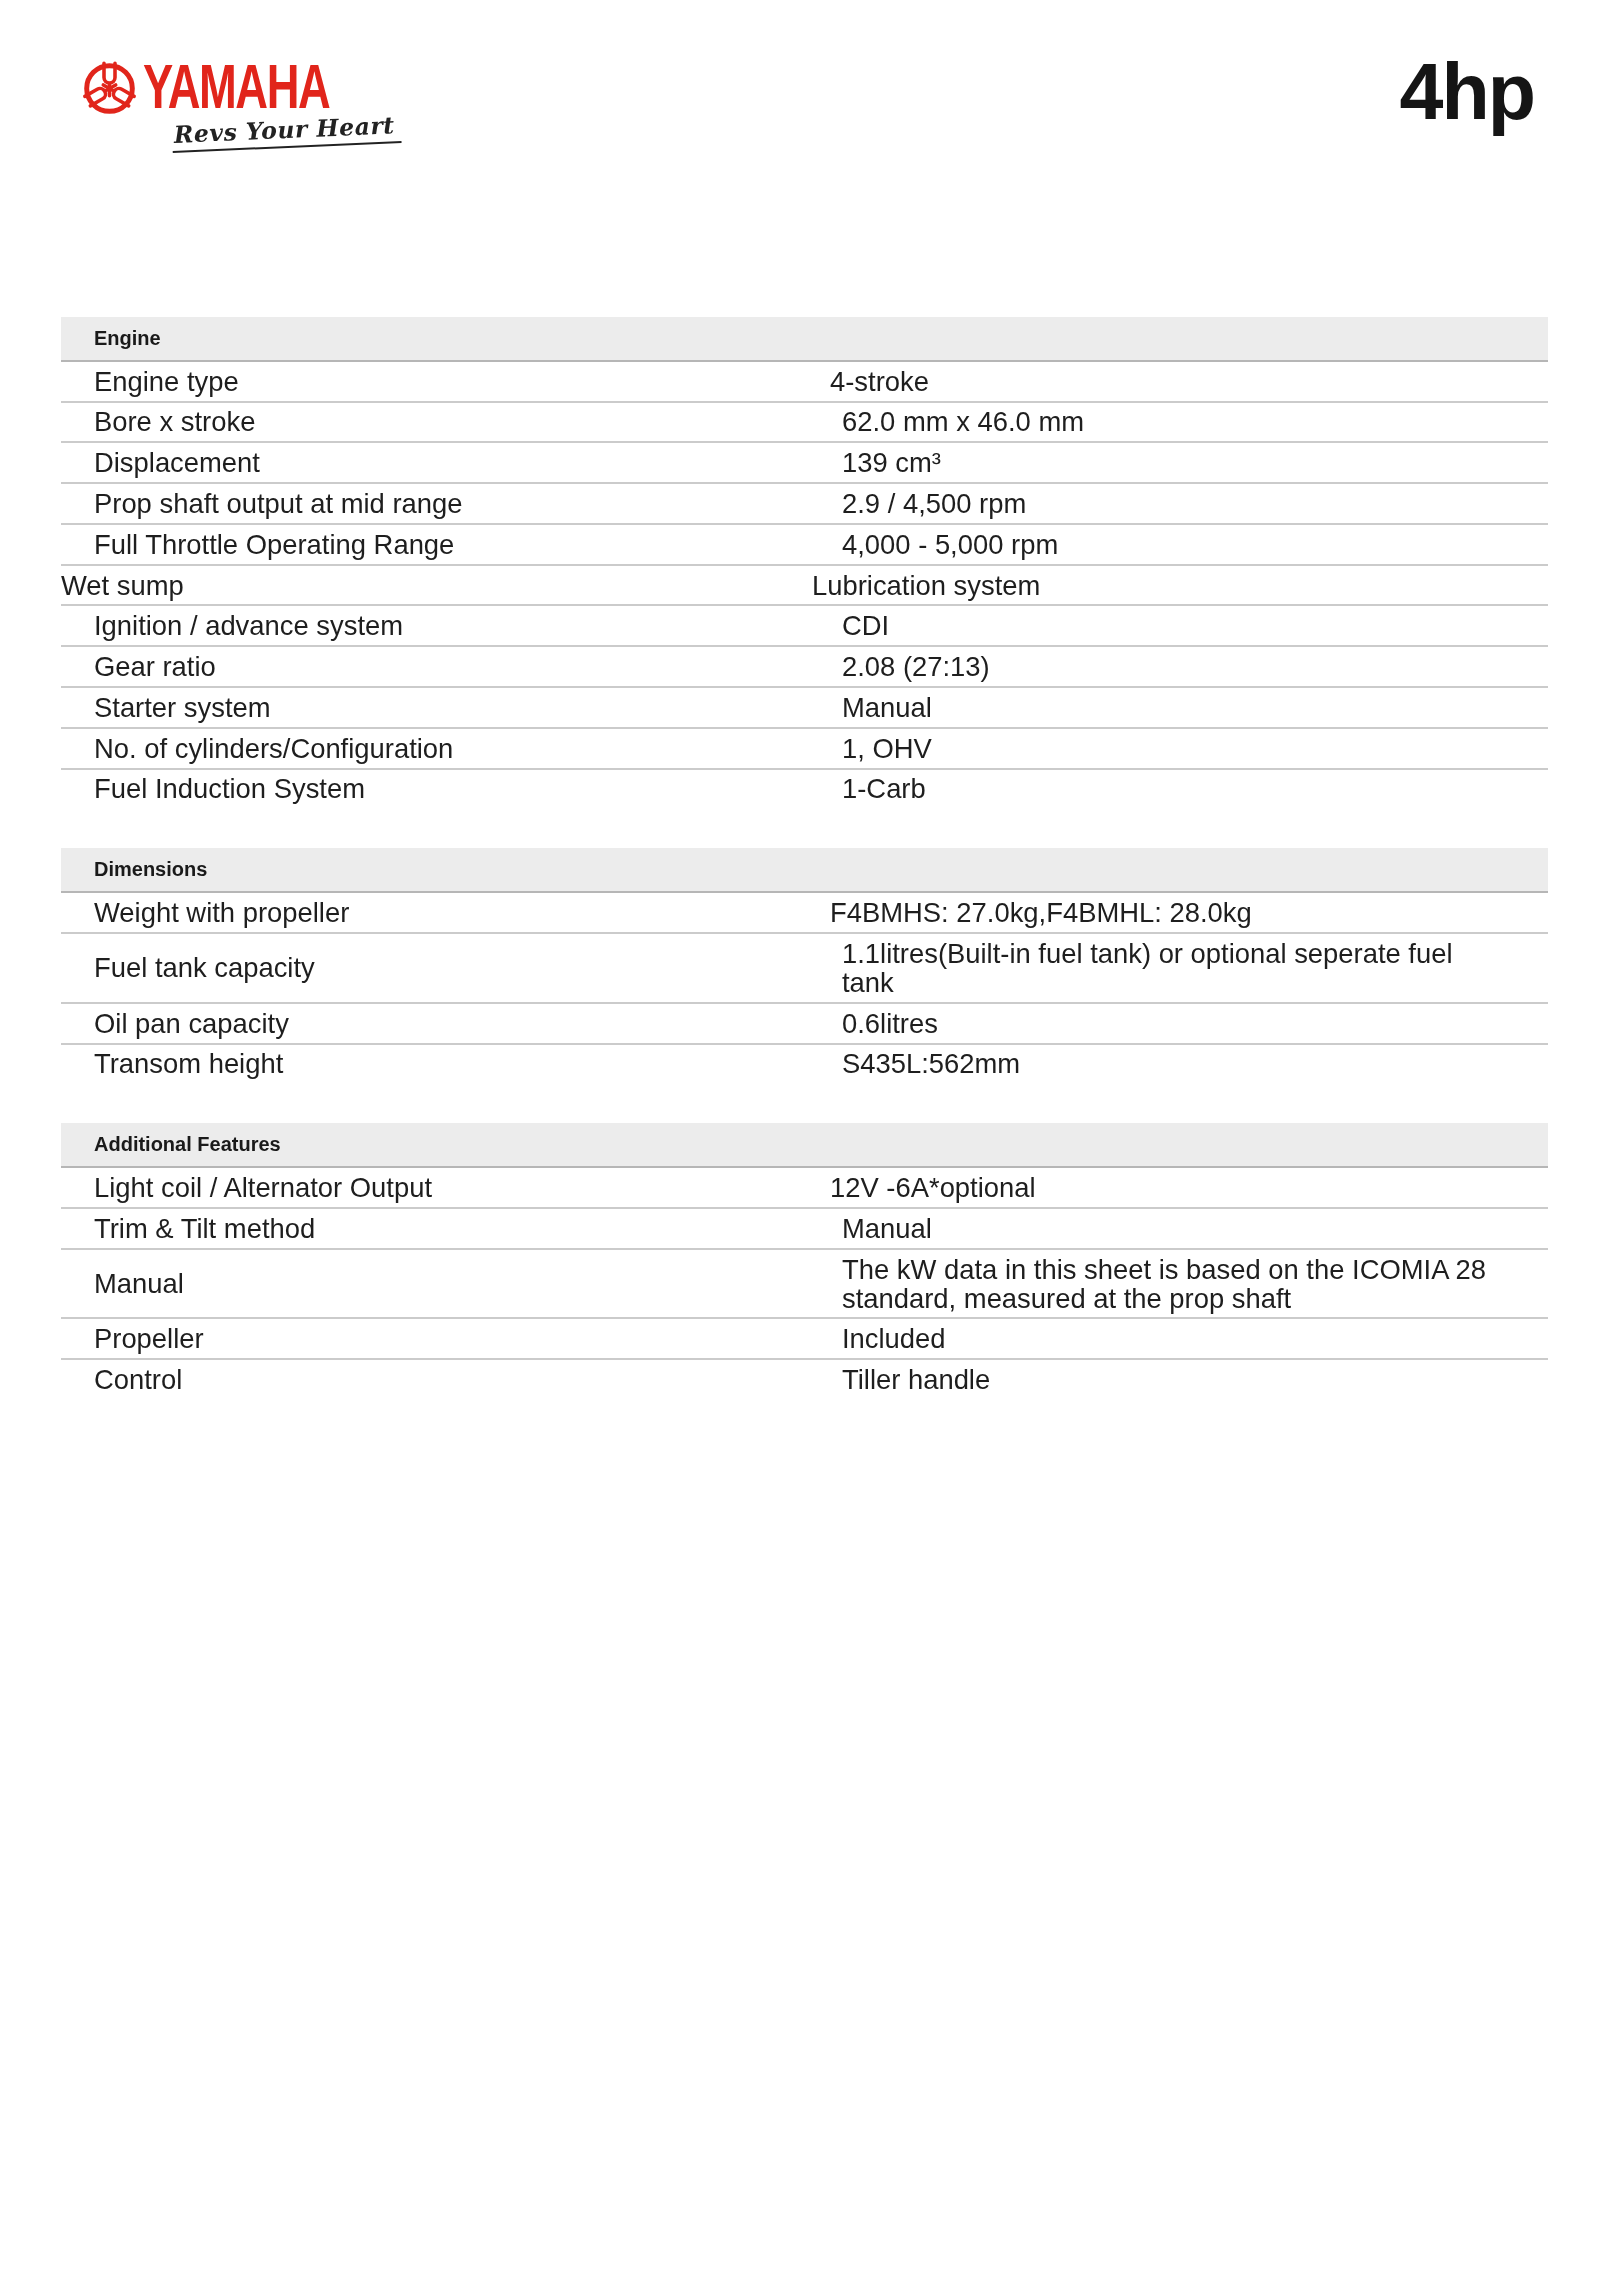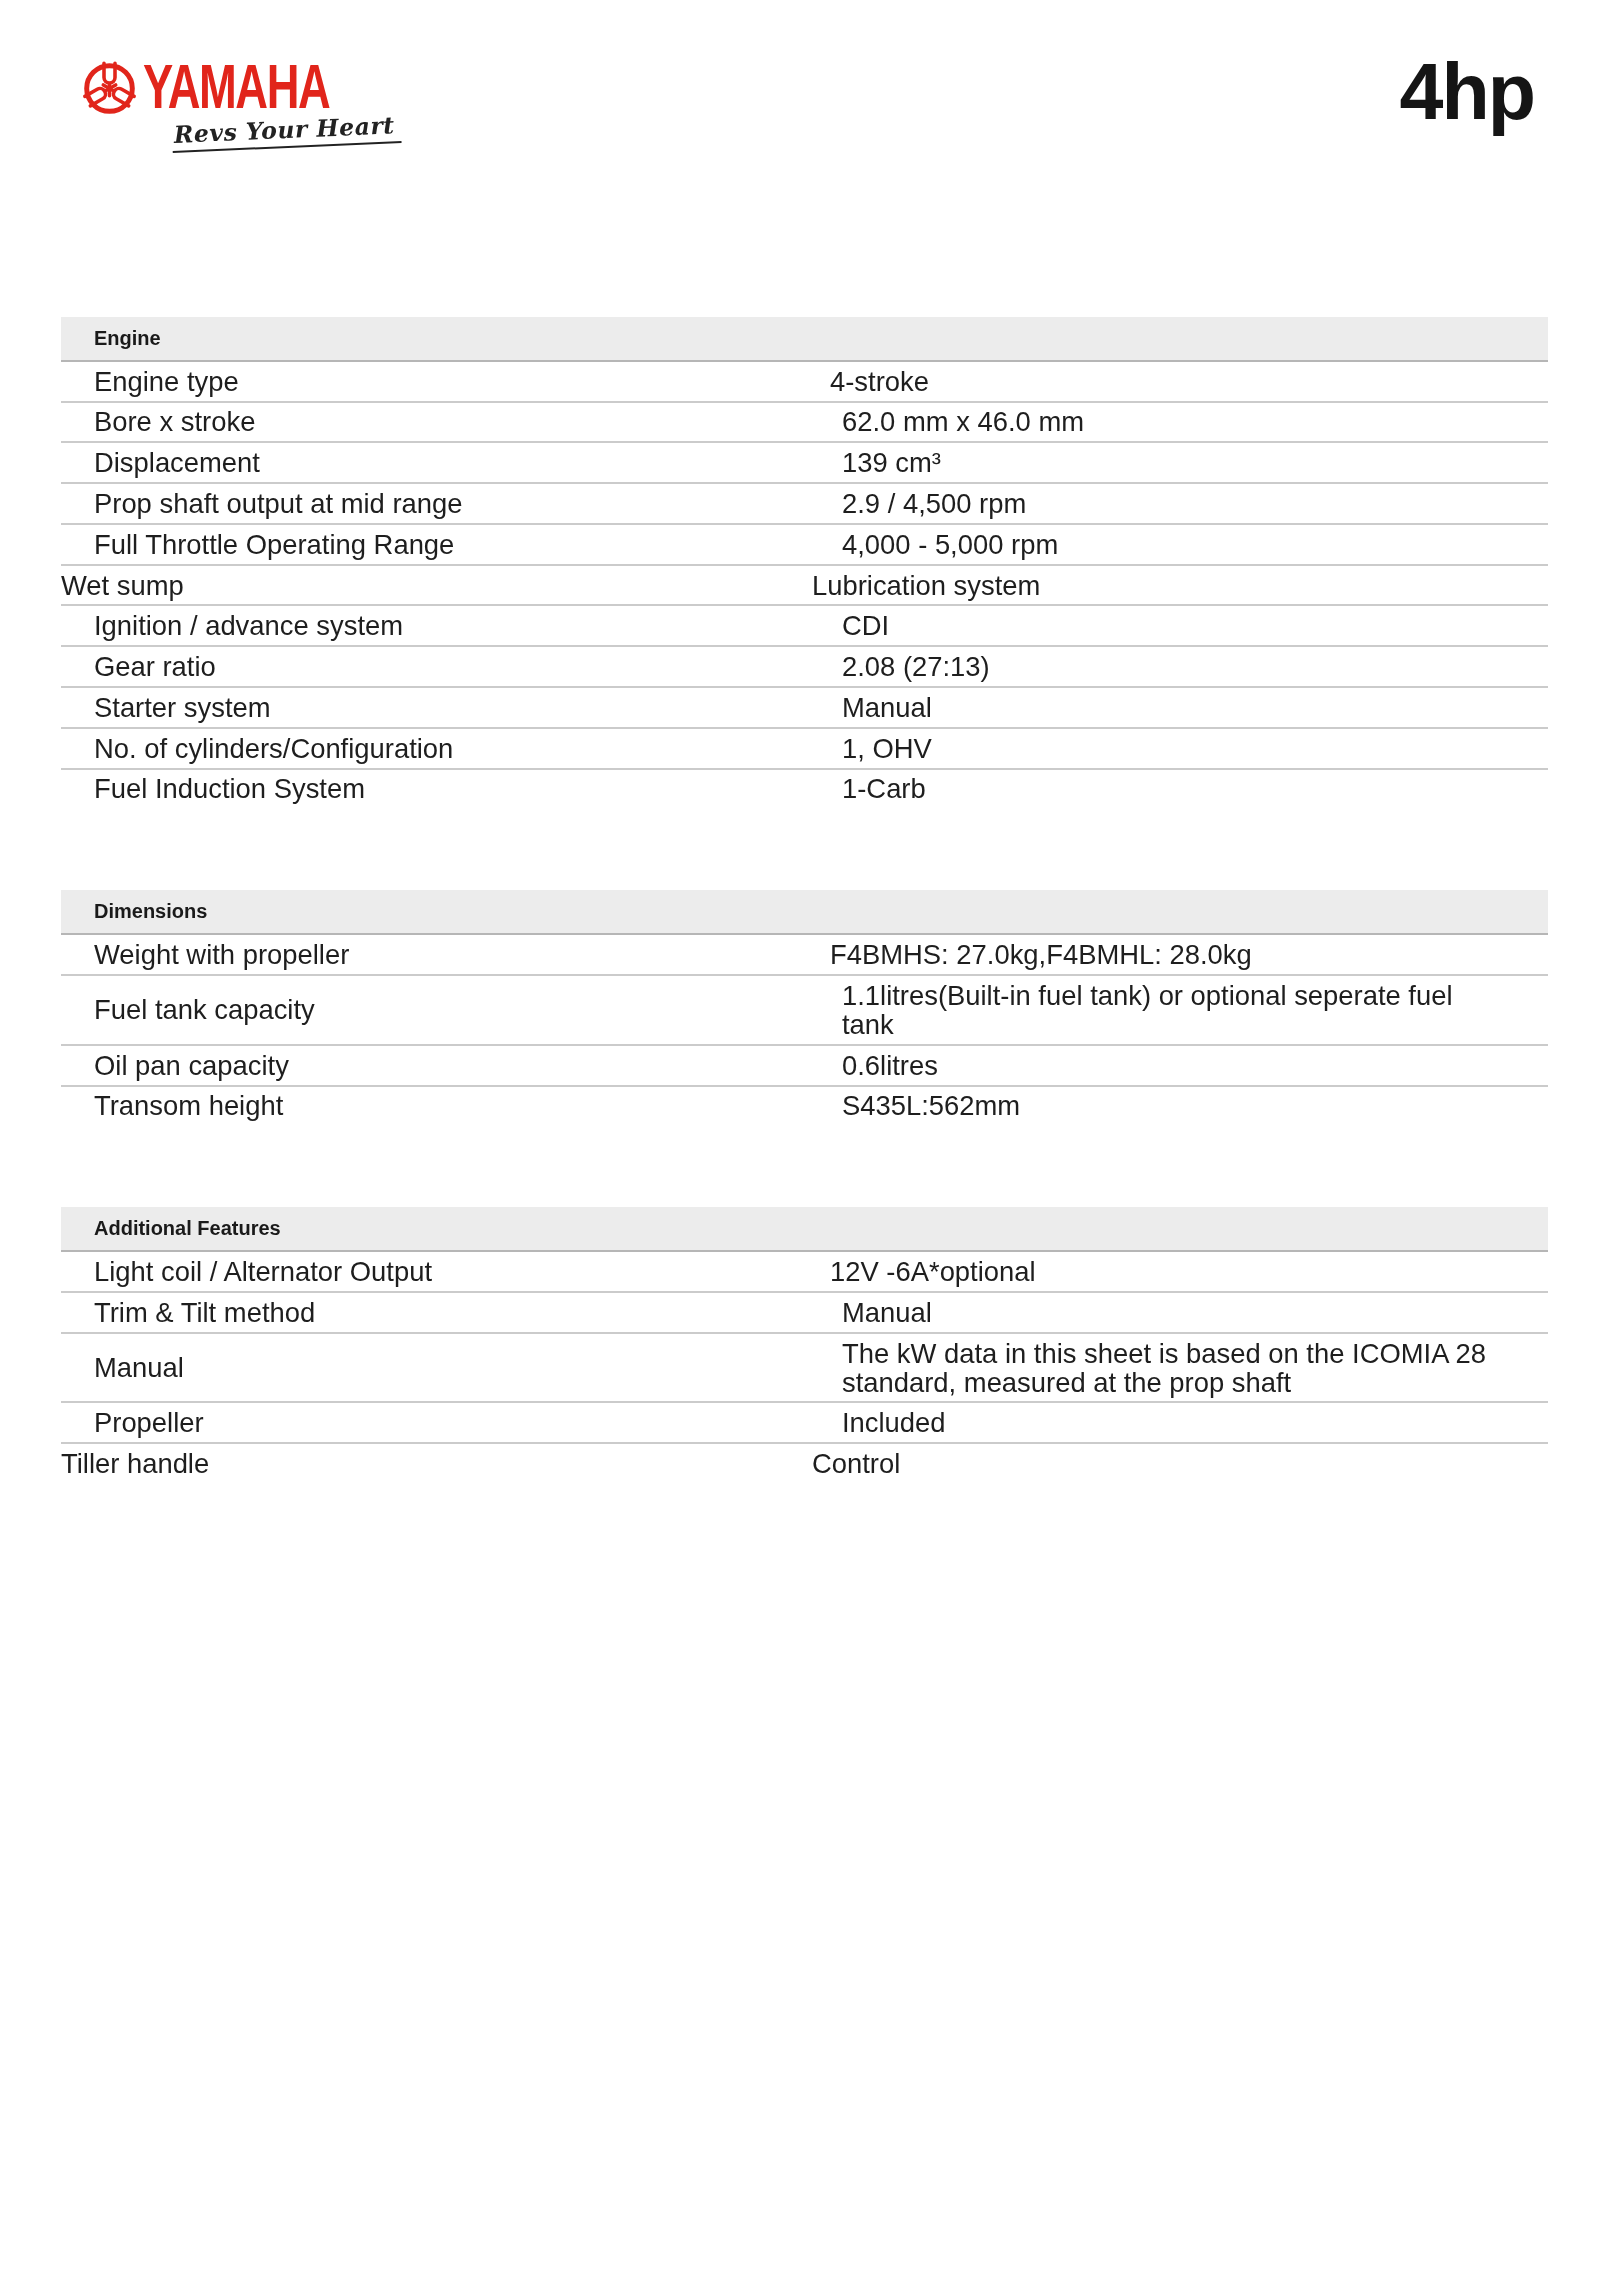--- a/index.html
+++ b/index.html
@@ -75,7 +75,7 @@
     top:317px;
     width:1487px;
   }
-  .section + .section{margin-top:82px;}
+  .section + .section{margin-top:40px;}
   .section-header{
     background:var(--band);
     border-bottom:2.9px solid var(--band-border);

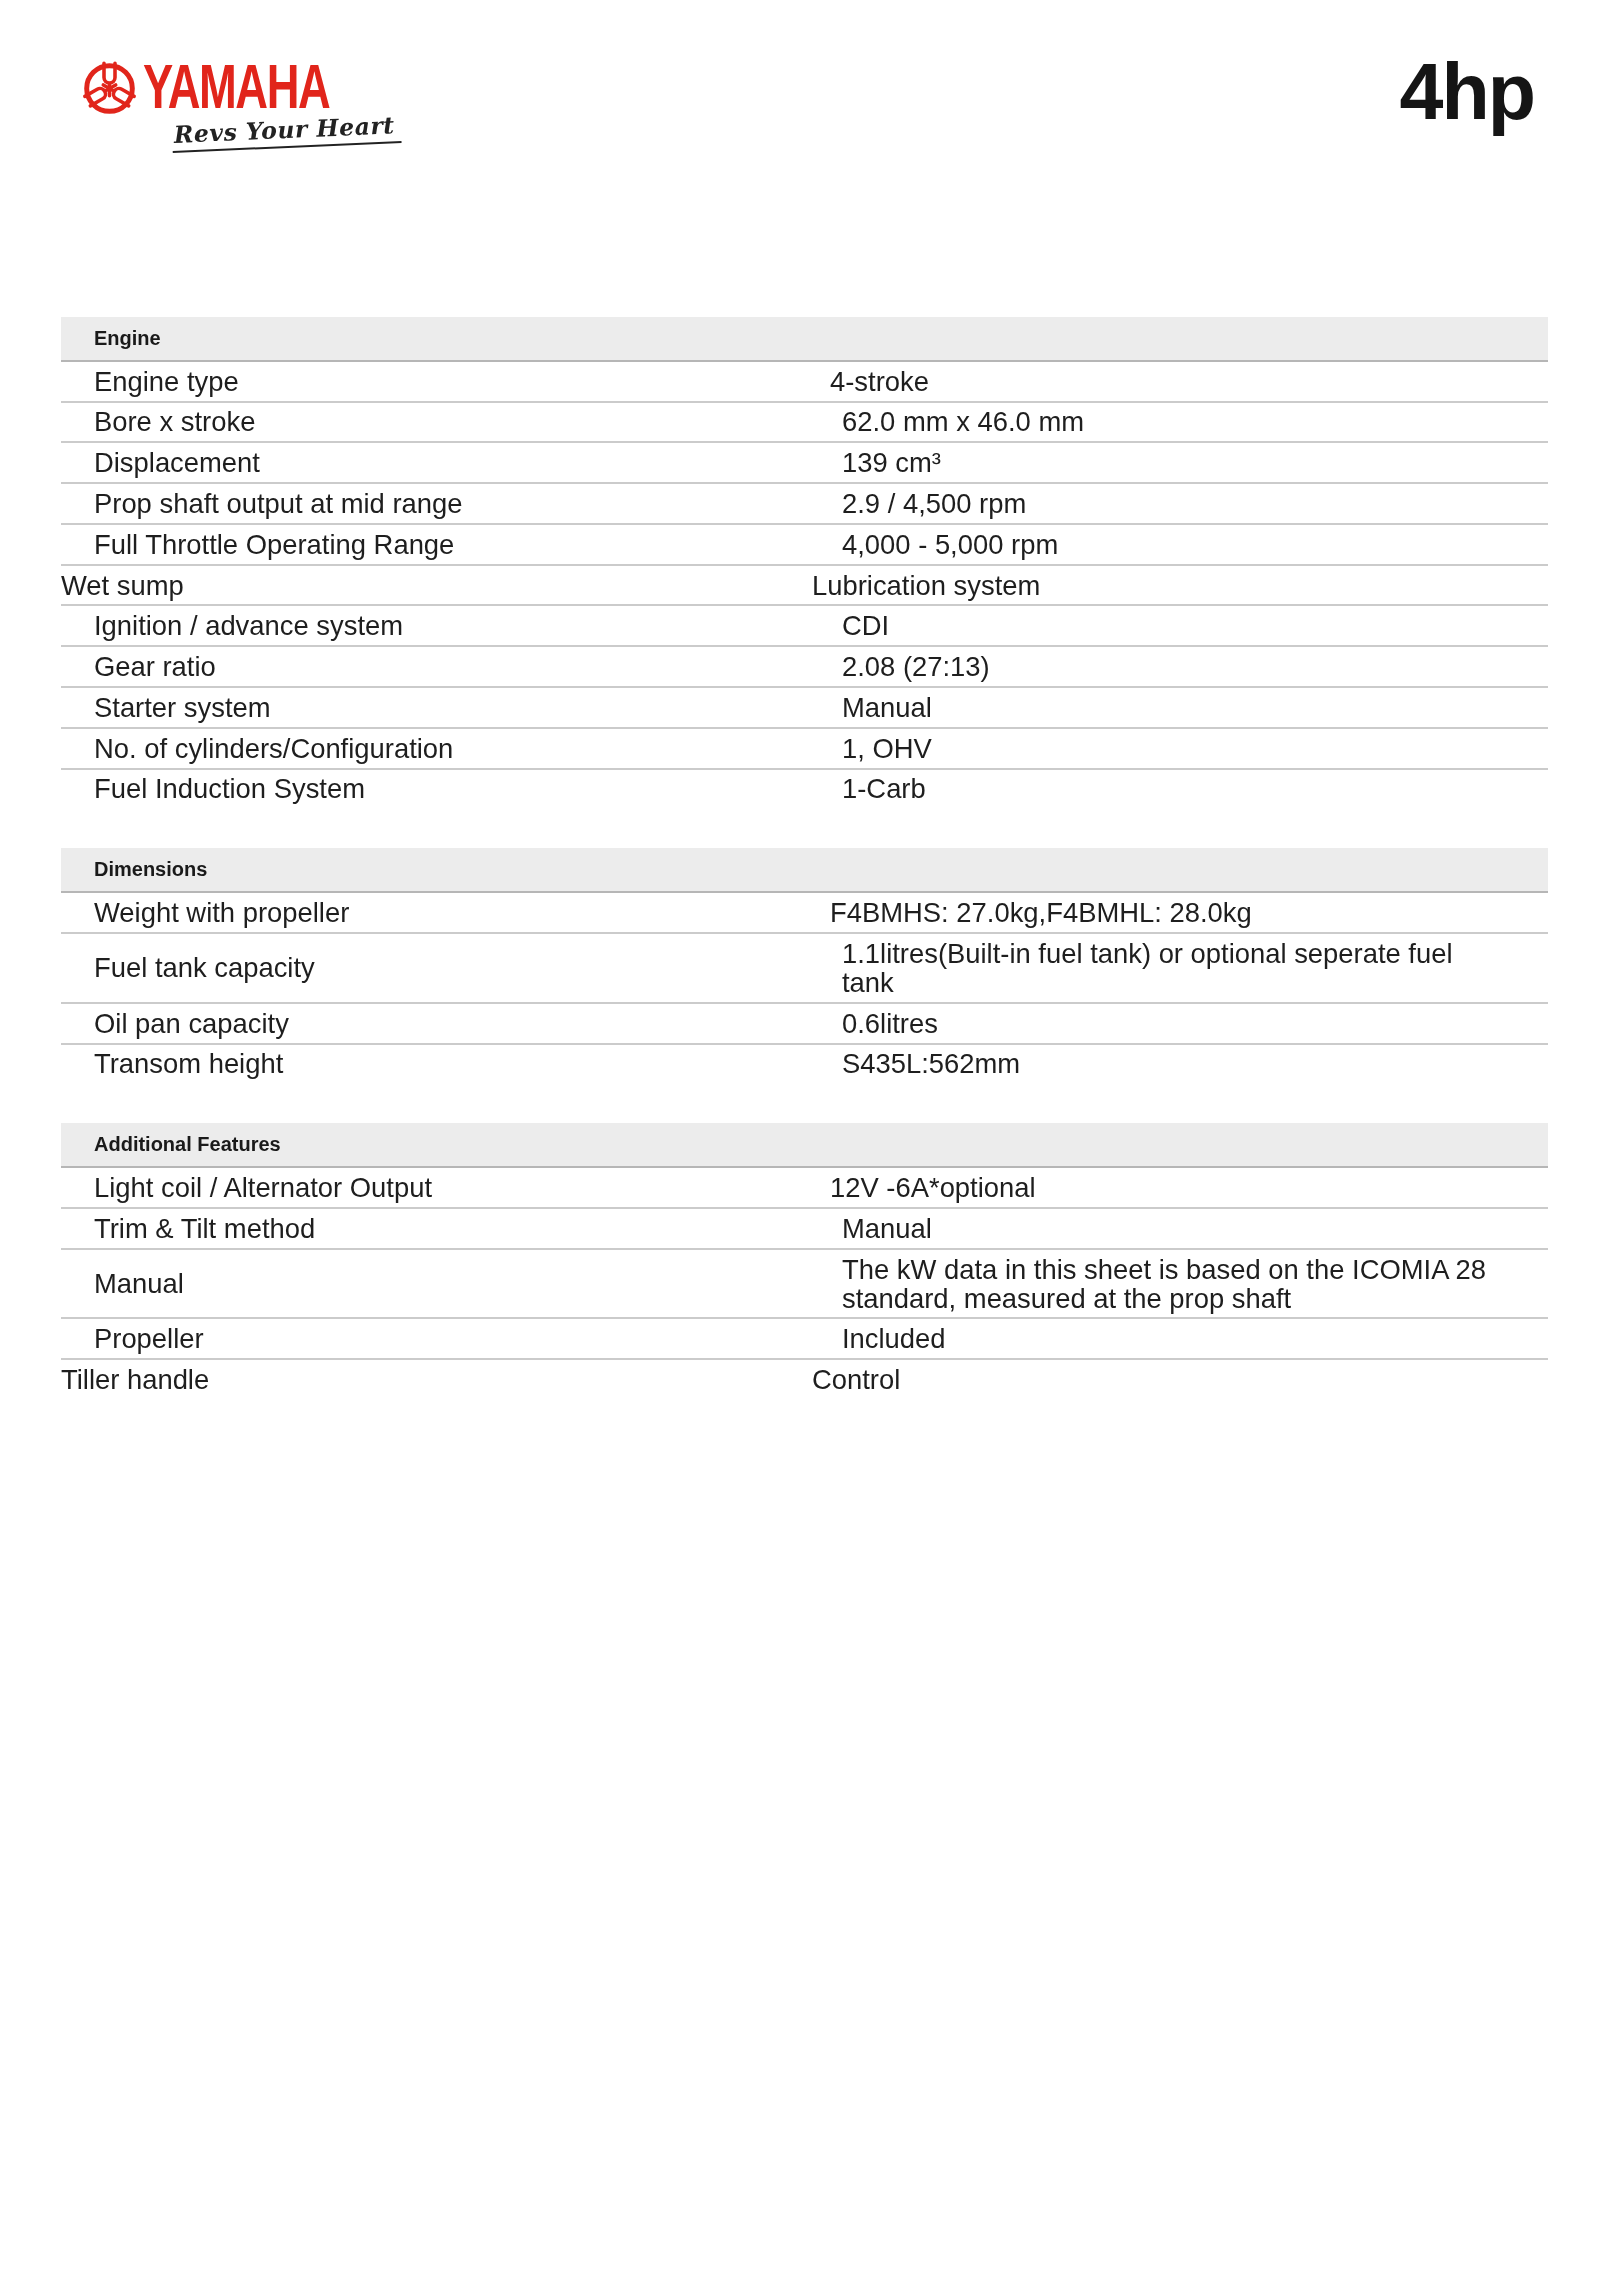--- a/index.html
+++ b/index.html
@@ -221,8 +221,8 @@
         <div class="cell value">Included</div>
       </div>
       <div class="row">
+        <div class="cell label">Control</div>
         <div class="cell value">Tiller handle</div>
-        <div class="cell label">Control</div>
       </div>
     </section>
 

